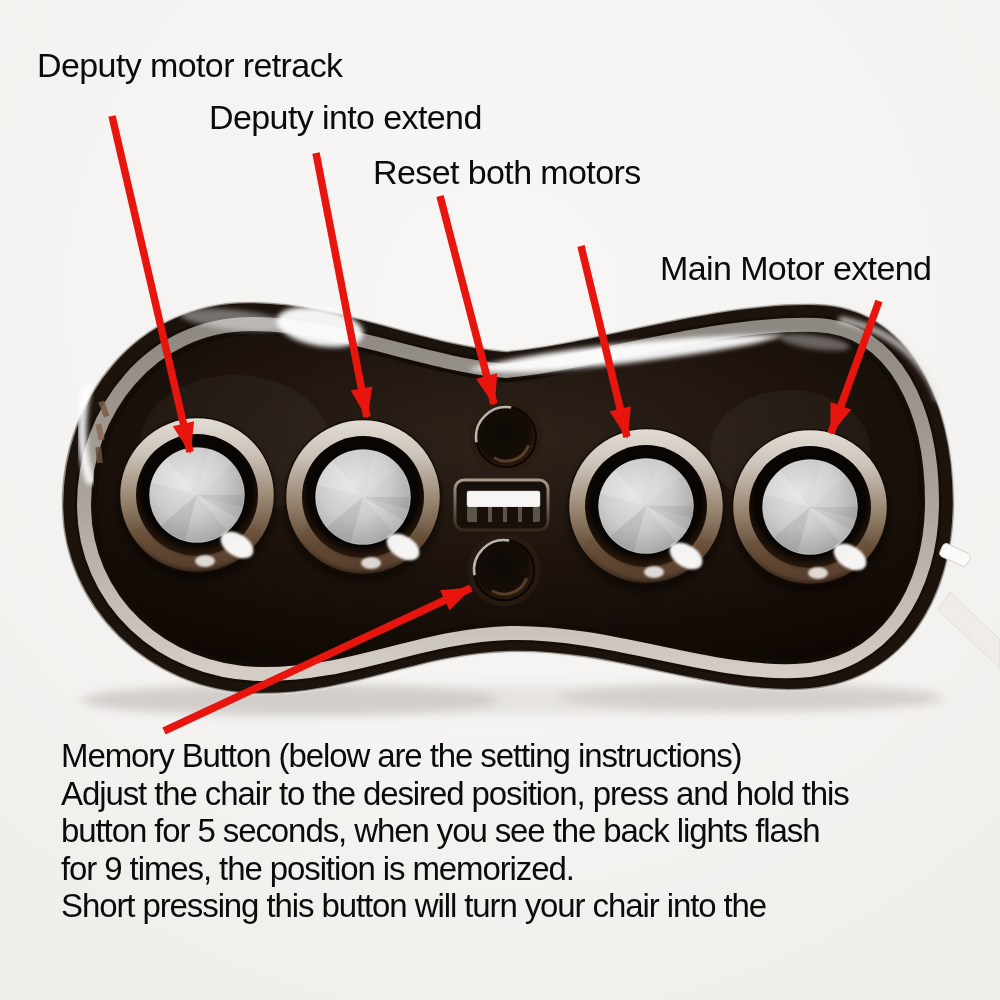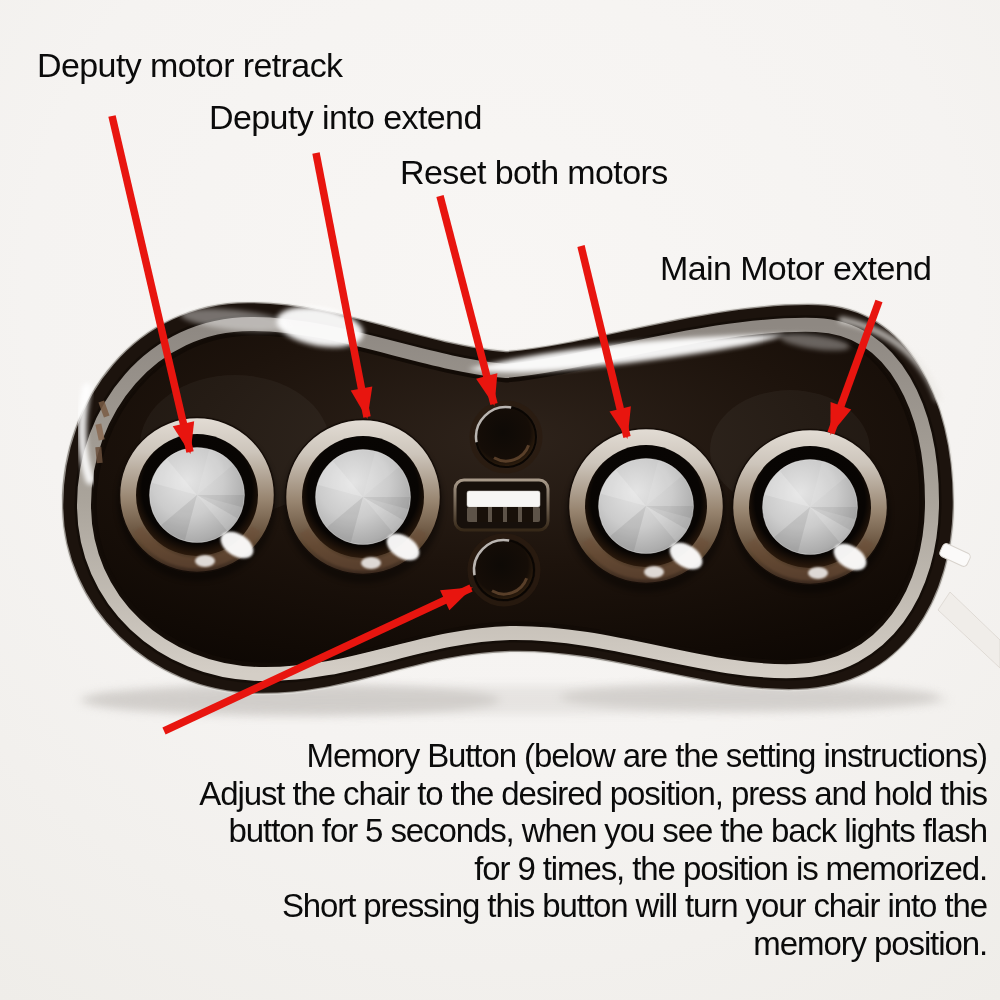--- a/index.html
+++ b/index.html
@@ -12,7 +12,7 @@
     font-family:"Liberation Sans", sans-serif;
     color:var(--text);
   }
-  .stage{position:absolute;inset:0;text-align:right;}
+  .stage{position:absolute;inset:0;}
   svg.device{position:absolute;left:0;top:0;}
   .callout{
     position:absolute;

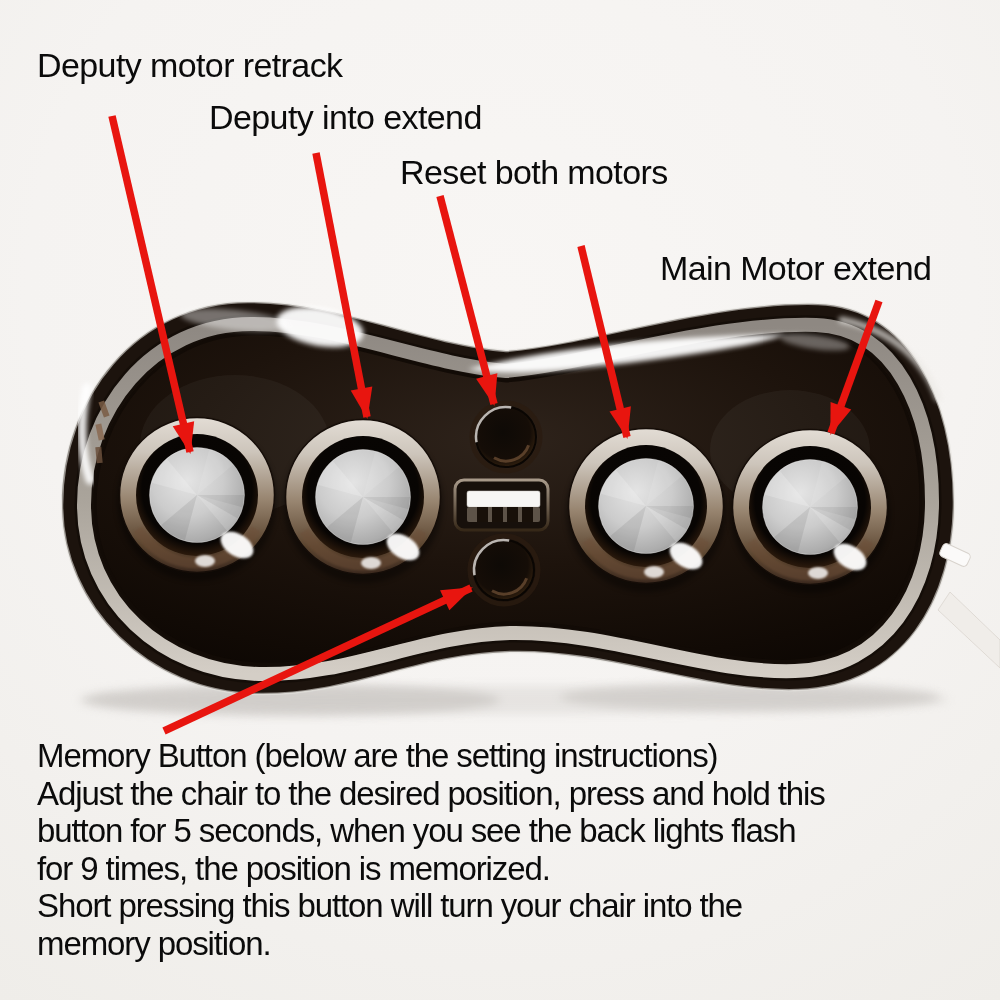--- a/index.html
+++ b/index.html
@@ -192,7 +192,7 @@
 
   <div class="callout" style="left:37px;top:46px">Deputy motor retrack</div>
   <div class="callout" style="left:209px;top:98px">Deputy into extend</div>
-  <div class="callout" style="left:400px;top:153px">Reset both motors</div>
+  <div class="callout" style="left:373px;top:153px">Reset both motors</div>
   <div class="callout" style="left:660px;top:249px">Main Motor extend</div>
 
   <div class="instructions">

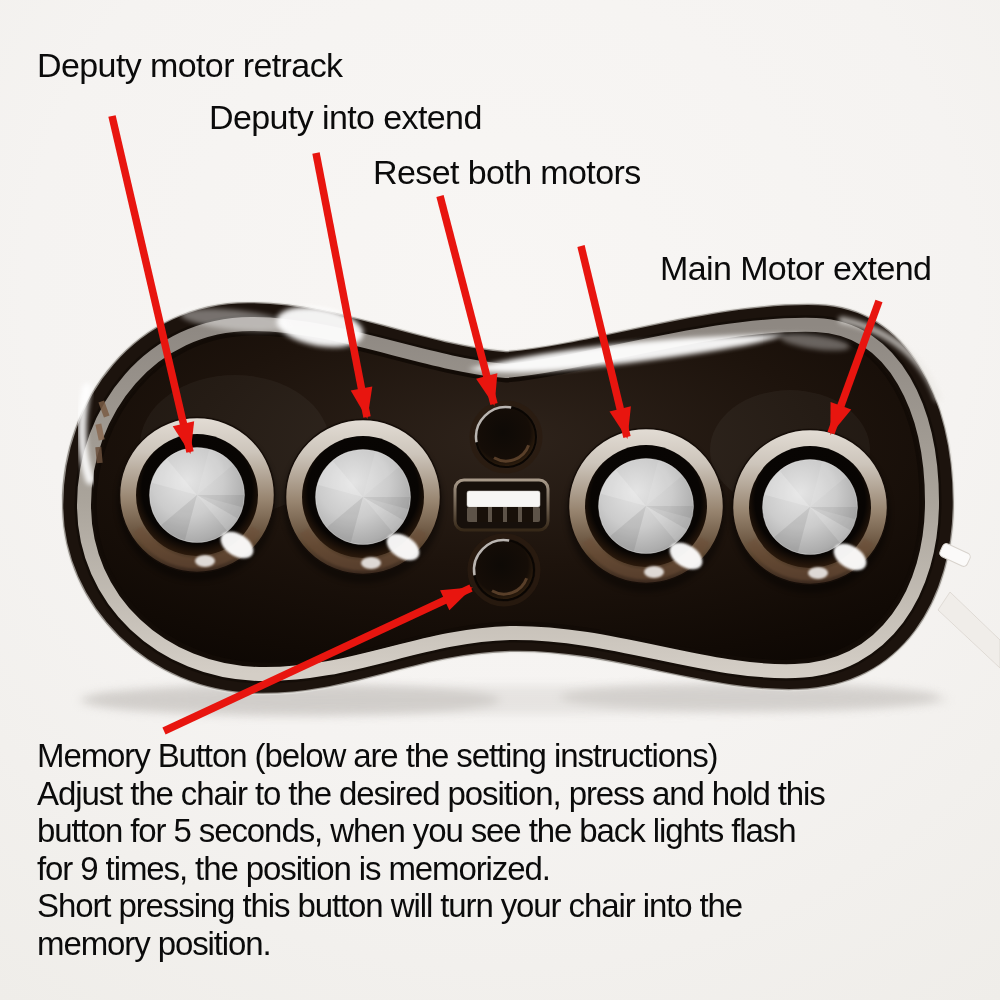--- a/index.html
+++ b/index.html
@@ -24,7 +24,7 @@
   }
   .instructions div{
     font-size:33px;line-height:37.5px;letter-spacing:-1.1px;
-    white-space:nowrap;color:var(--text);
+    white-space:nowrap;color:var(--text);margin-left:24px;
   }
   .arrow-line{stroke:var(--arrow);}
   .arrow-head{fill:var(--arrow);}

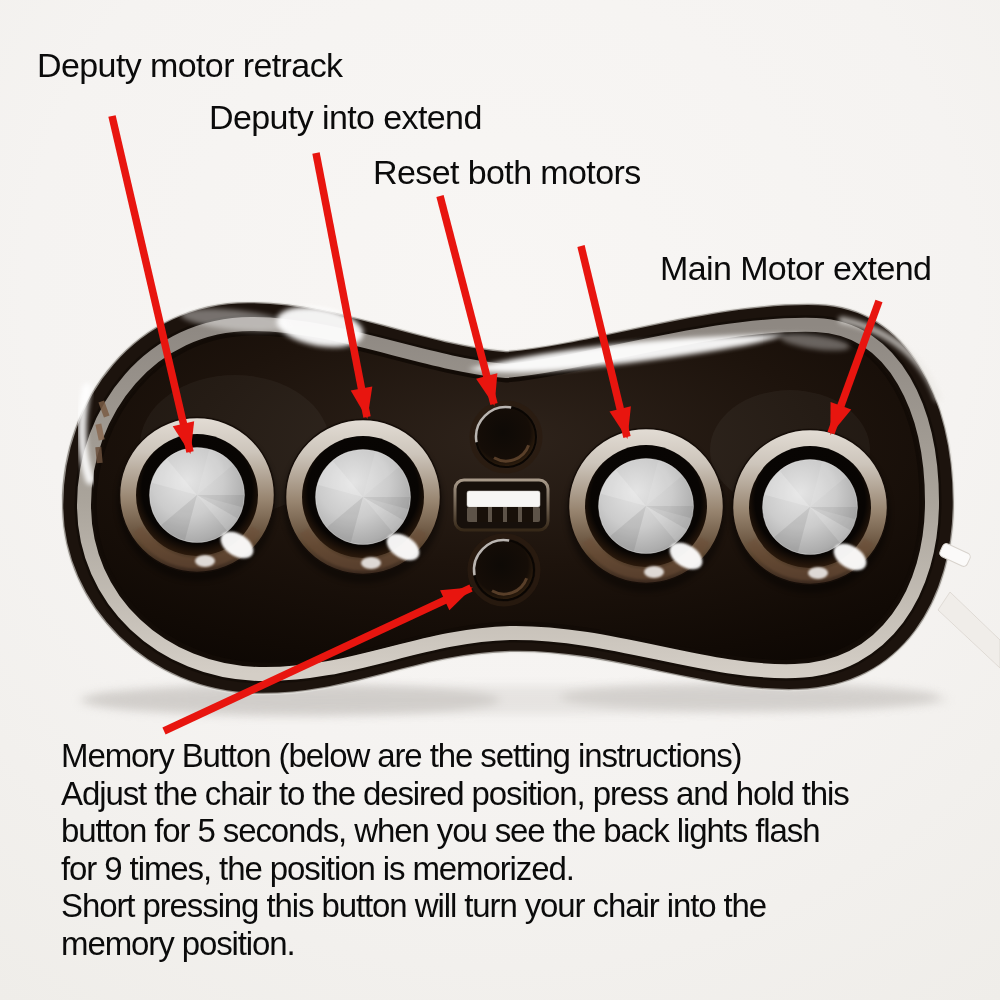--- a/index.html
+++ b/index.html
@@ -201,7 +201,6 @@
     <div>button for 5 seconds, when you see the back lights flash</div>
     <div>for 9 times, the position is memorized.</div>
     <div>Short pressing this button will turn your chair into the</div>
-    <div>memory position.</div>
   </div>
 
 </div>

